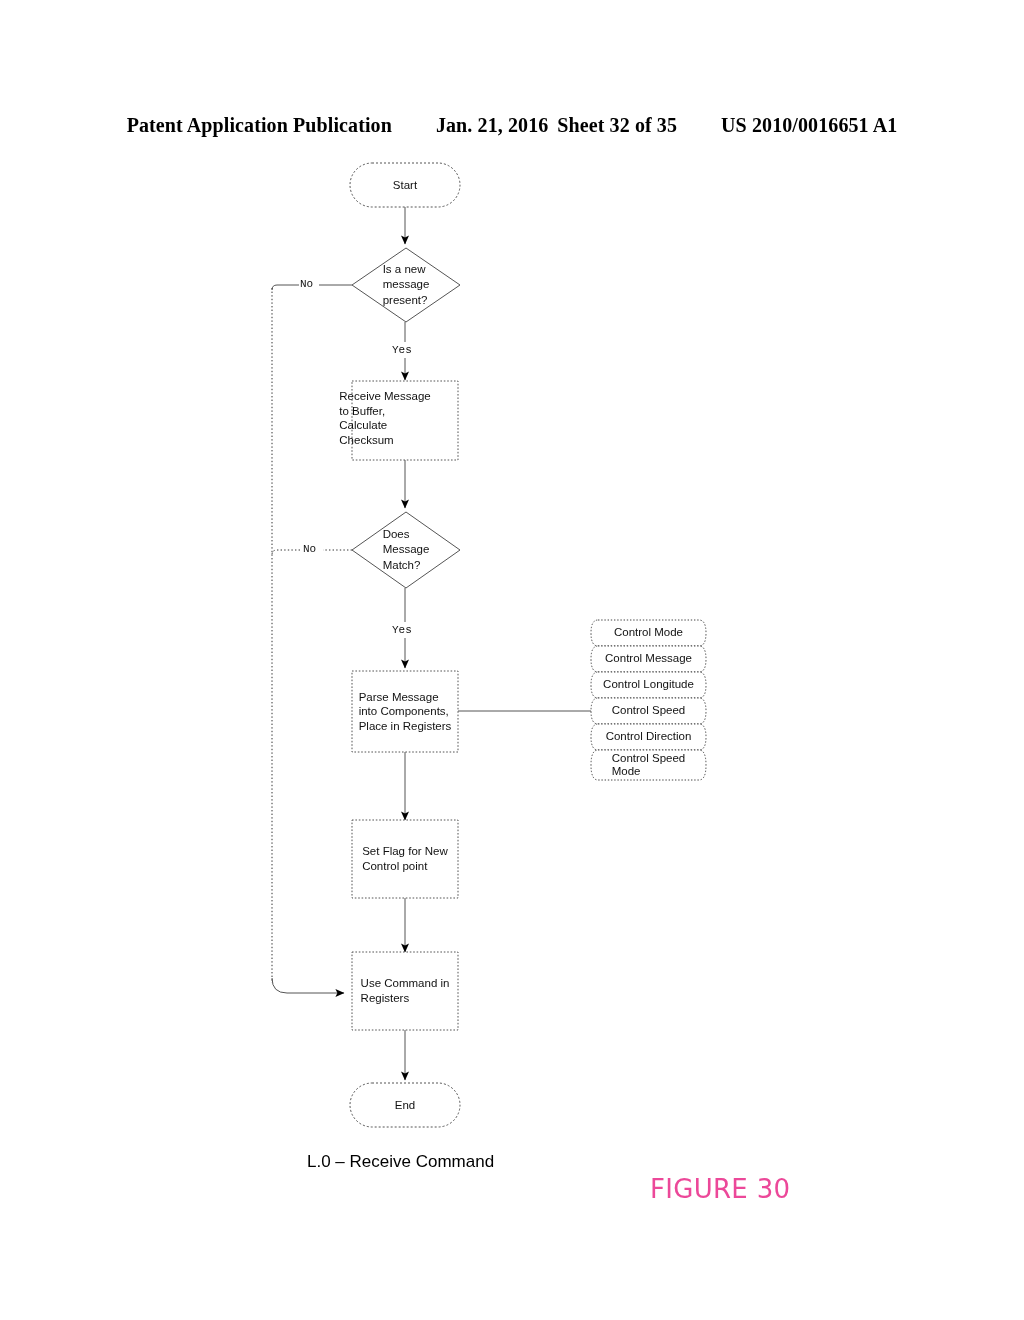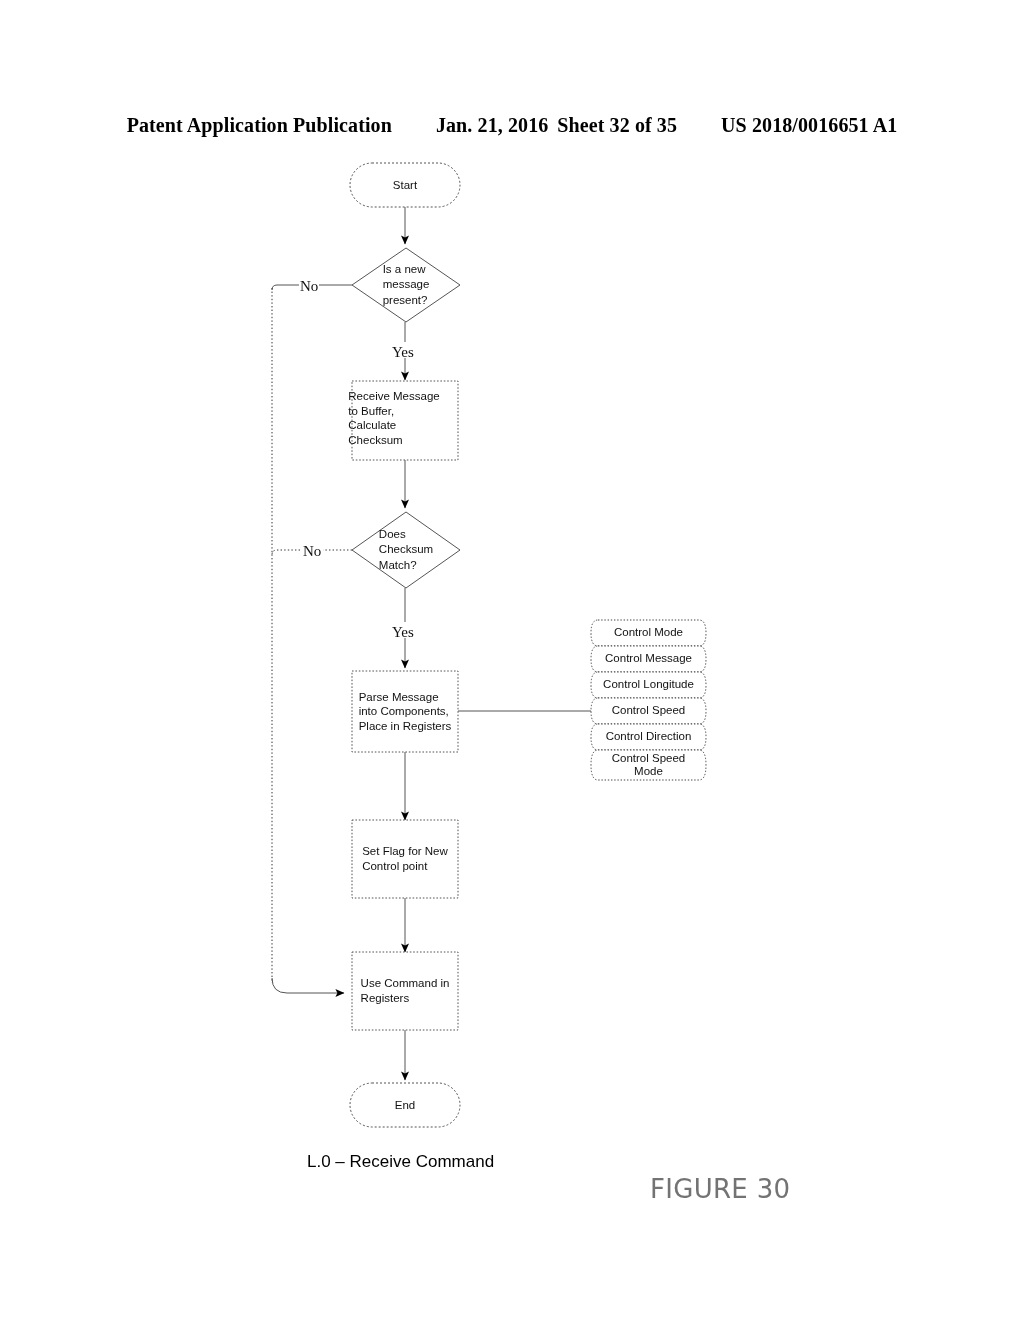--- a/index.html
+++ b/index.html
@@ -108,7 +108,7 @@
   <span class="h-pub">Patent Application Publication</span>
   <span class="h-date">Jan. 21, 2016</span>
   <span class="h-sheet">Sheet 32 of 35</span>
-  <span class="h-num">US 2018/0016651 A1</span>
+  <span class="h-num">US 2010/0016651 A1</span>
 </div>
 
 <svg id="flow-canvas" viewBox="0 0 1024 1320" xmlns="http://www.w3.org/2000/svg">

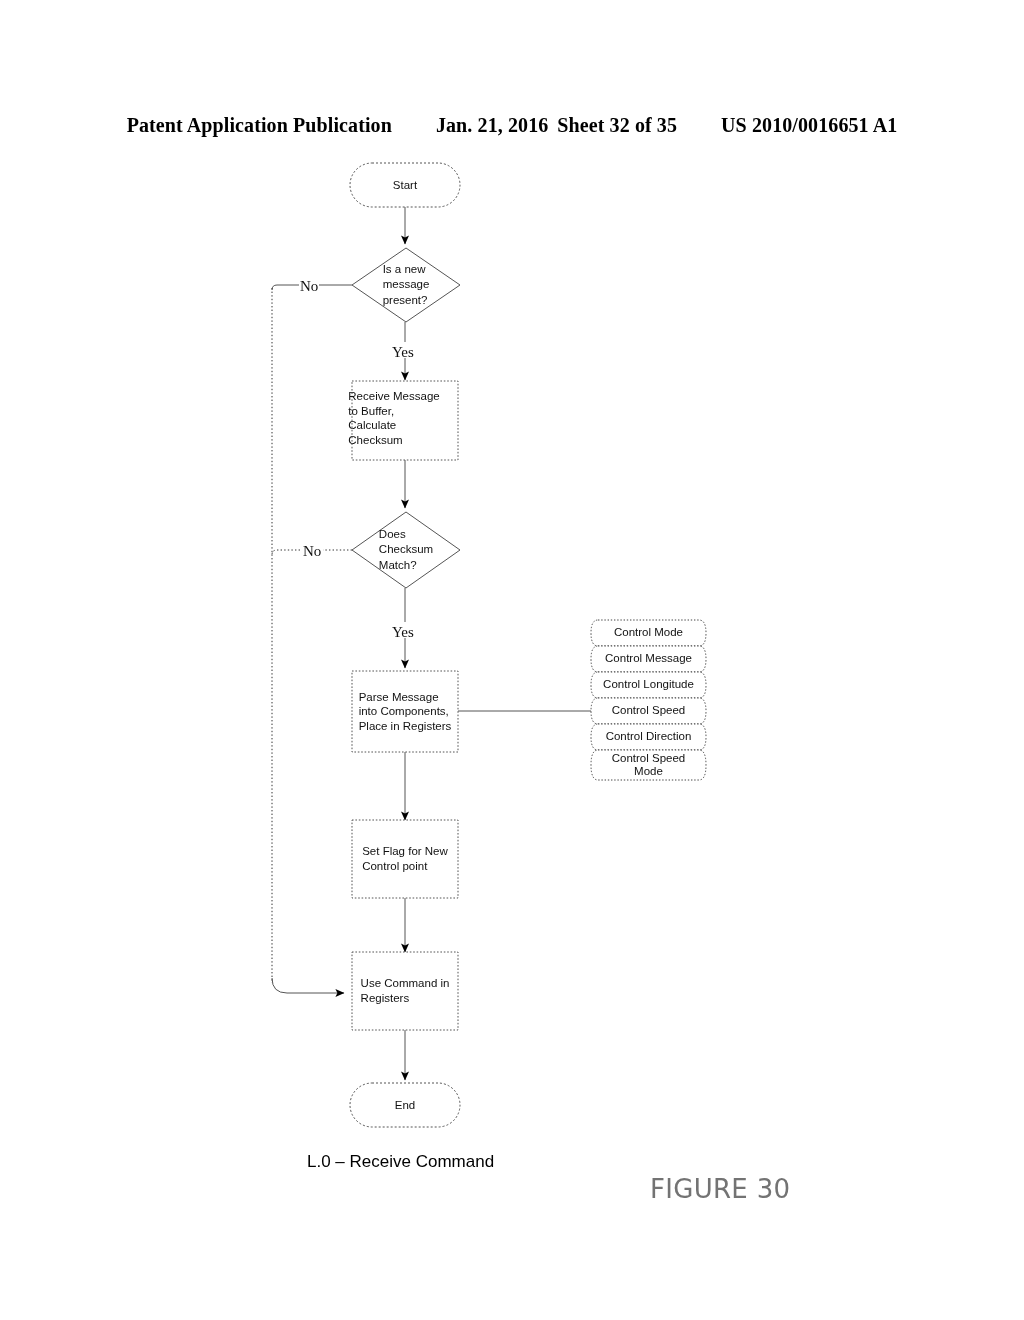--- a/index.html
+++ b/index.html
@@ -73,8 +73,8 @@
   }
   .edge-label {
     position: absolute;
-    font-family: Liberation Serif, serif;
-    font-size: 15px;
+    font-family: Liberation Mono, monospace;
+    font-size: 11px;
     color: #111;
     white-space: nowrap;
   }

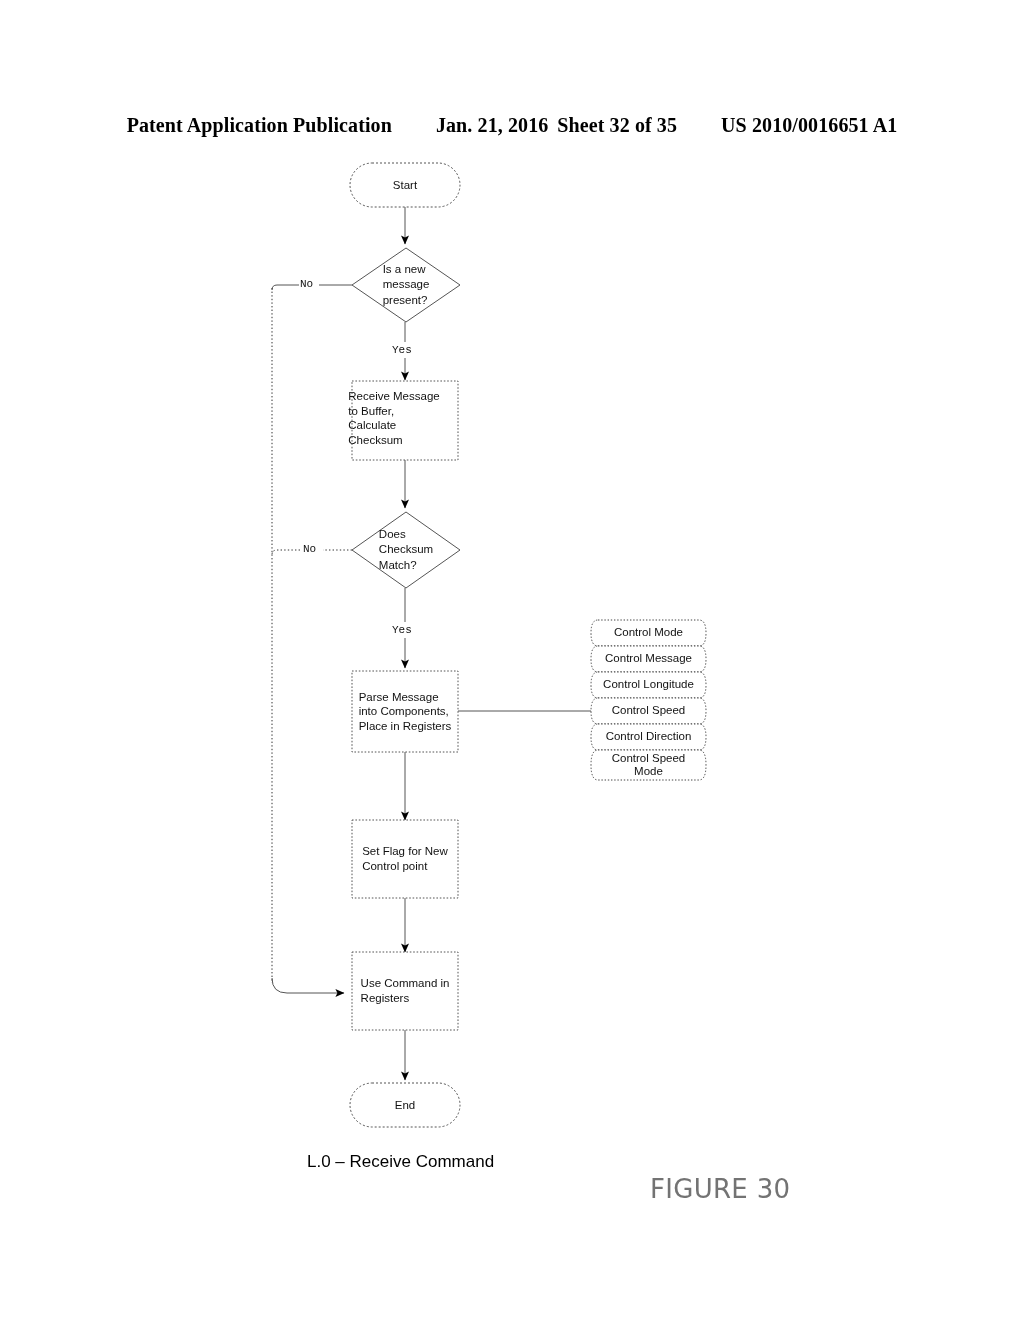--- a/index.html
+++ b/index.html
@@ -180,7 +180,7 @@
 message
 present?</div>
 
-<div class="node-label" style="left:341px; top:383px; width:106px; height:74px; align-items:flex-start; padding-top:6px; box-sizing:border-box;">Receive Message
+<div class="node-label" style="left:332px; top:383px; width:106px; height:74px; align-items:flex-start; padding-top:6px; box-sizing:border-box;">Receive Message
 to Buffer,
 Calculate
 Checksum</div>

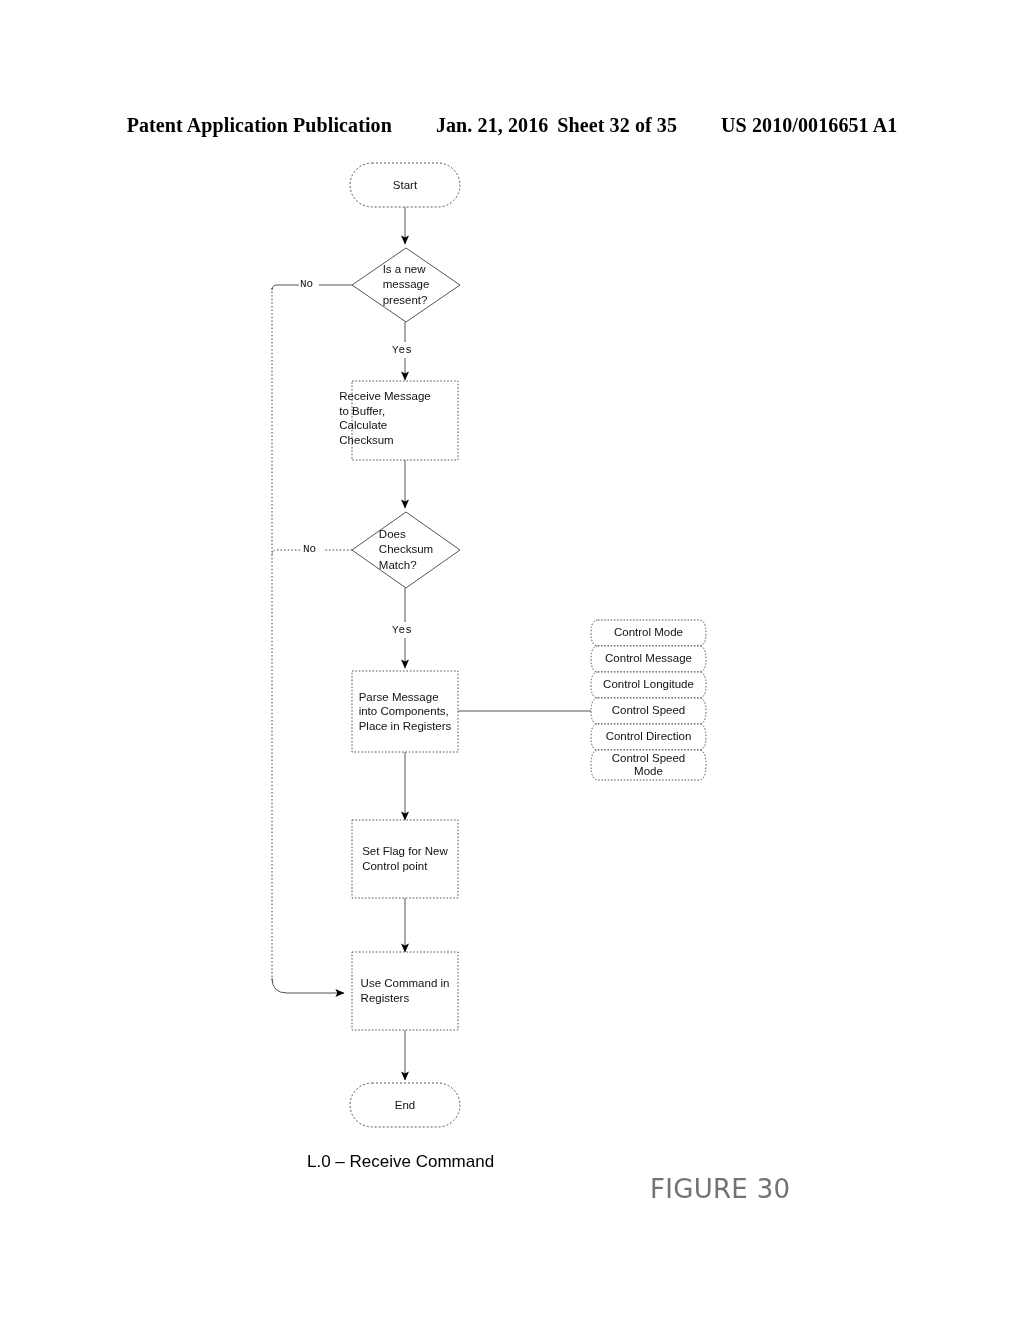--- a/index.html
+++ b/index.html
@@ -186,7 +186,7 @@
 Checksum</div>
 
 <div class="node-label" style="left:356px; top:527px; width:100px; height:46px; line-height:15.5px;">Does
-Checksum
+Message
 Match?</div>
 
 <div class="node-label" style="left:352px; top:671px; width:106px; height:81px;">Parse Message

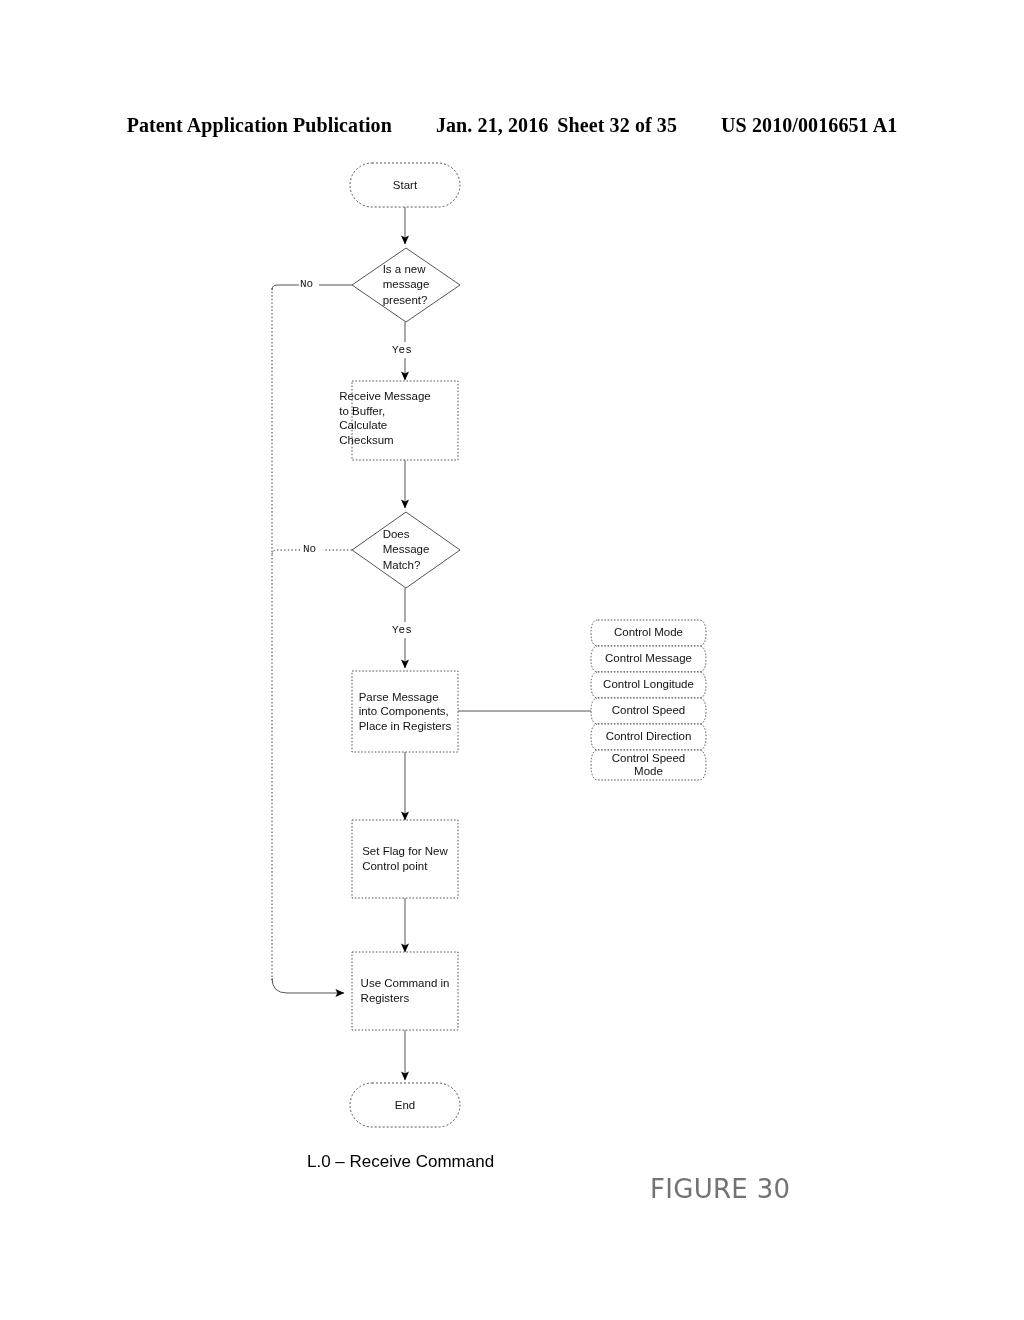--- a/index.html
+++ b/index.html
@@ -64,7 +64,7 @@
     display: flex;
     align-items: center;
     justify-content: center;
-    text-align: center;
+    text-align: left;
     font-family: "Liberation Sans", sans-serif;
     font-size: 11.5px;
     line-height: 13.2px;

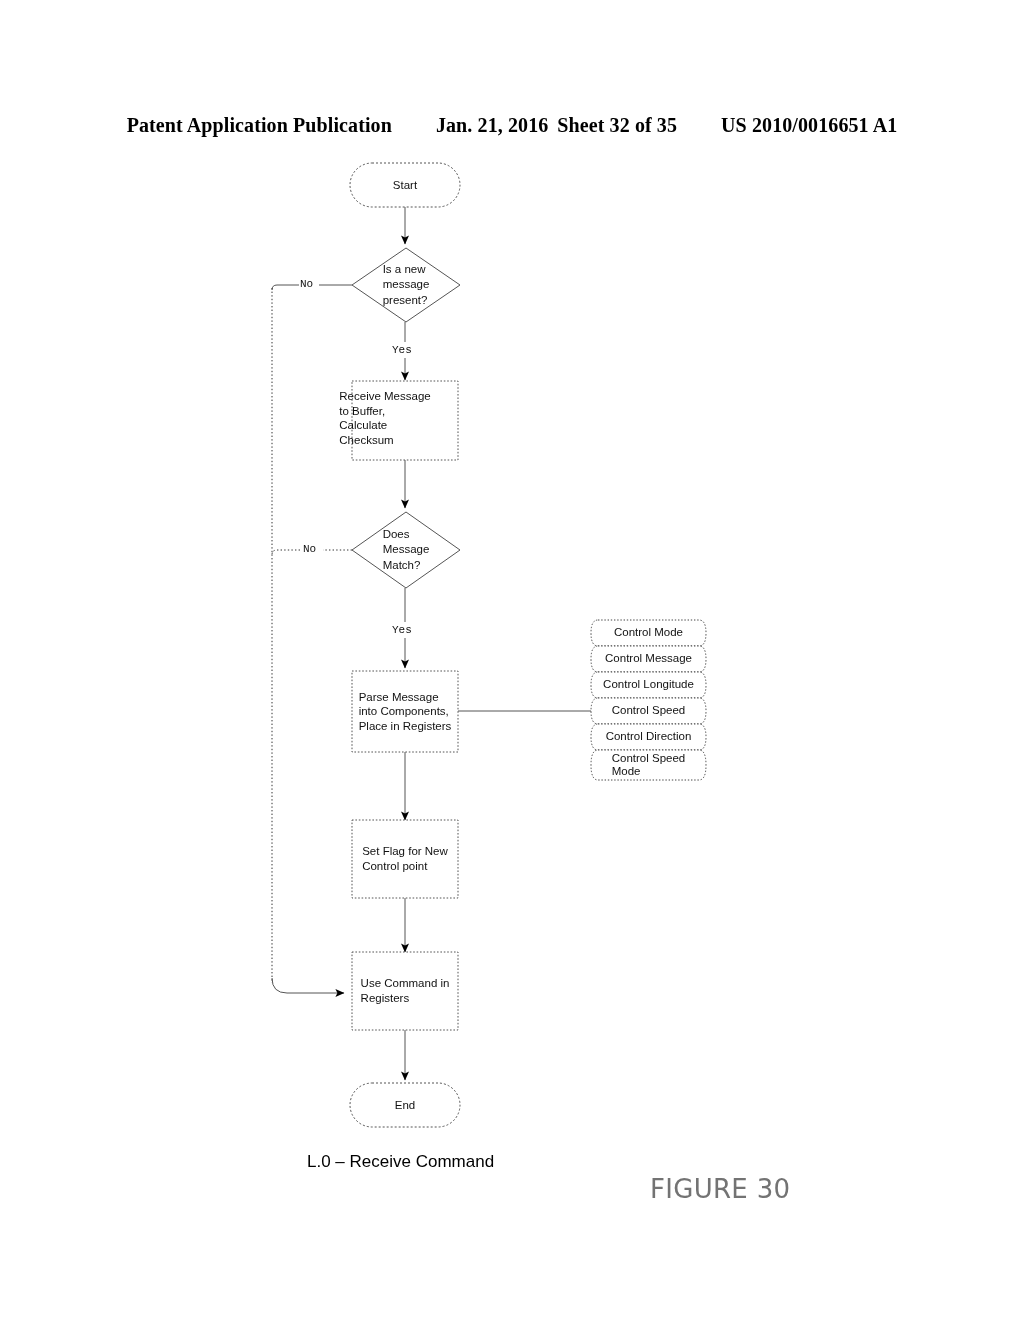--- a/index.html
+++ b/index.html
@@ -97,7 +97,7 @@
     font-family: "DejaVu Sans", sans-serif;
     font-size: 26px;
     letter-spacing: 0.3px;
-    color: #737373;
+    color: #ec4899;
     white-space: nowrap;
   }
 </style>

